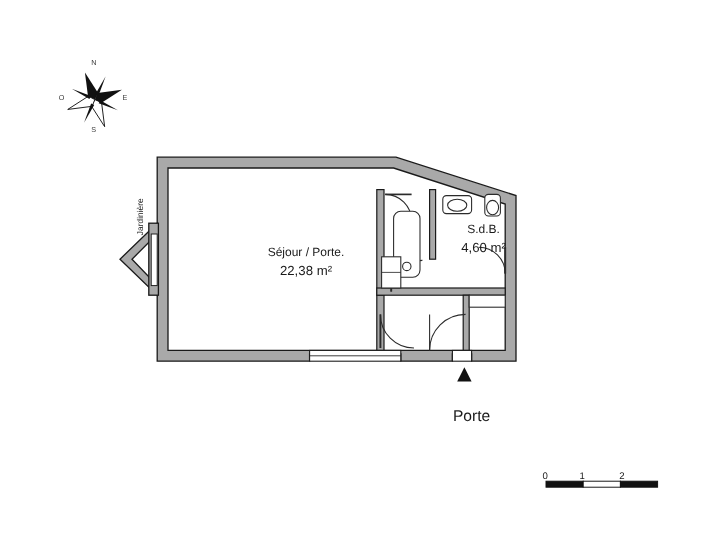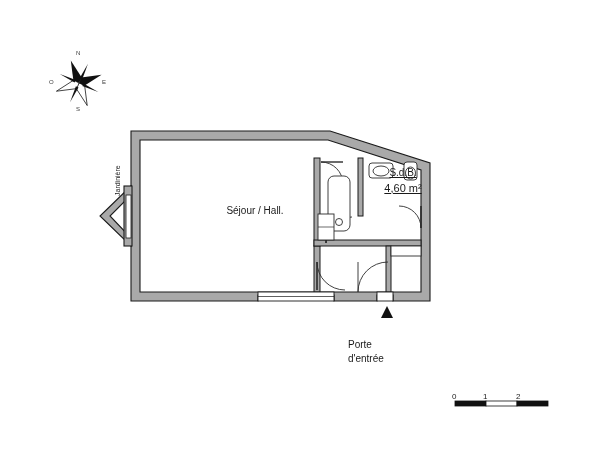--- a/index.html
+++ b/index.html
@@ -51,7 +51,7 @@
   .room-label .hsp  { font-size: 8.5px; }
 
   #label-sejour { left: 185px; top: 204px; width: 140px; }
-  #label-sdb    { left: 368px; top: 166px; width: 70px; text-decoration: underline; }
+  #label-sdb    { left: 368px; top: 185px; width: 70px; }
   #label-hall   { left: 338px; top: 255px; width: 60px; }
 
   

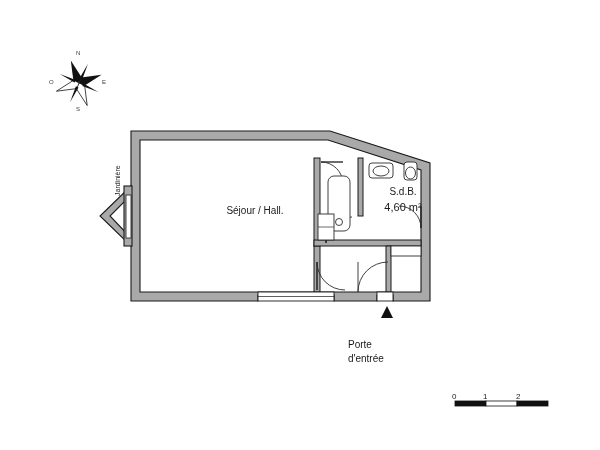--- a/index.html
+++ b/index.html
@@ -184,7 +184,7 @@
   </div>
 
   <div class="abs room-label" id="label-sejour">
-    <div class="name">Séjour / Hall.</div>
+    <div class="name">Séjour / Porte.</div>
   </div>
 
   <div class="abs room-label" id="label-sdb">

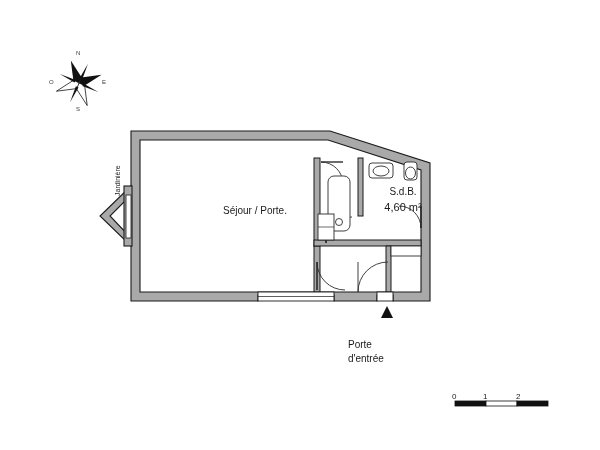--- a/index.html
+++ b/index.html
@@ -185,6 +185,7 @@
 
   <div class="abs room-label" id="label-sejour">
     <div class="name">Séjour / Porte.</div>
+    <div class="area">22,38 m²</div>
   </div>
 
   <div class="abs room-label" id="label-sdb">

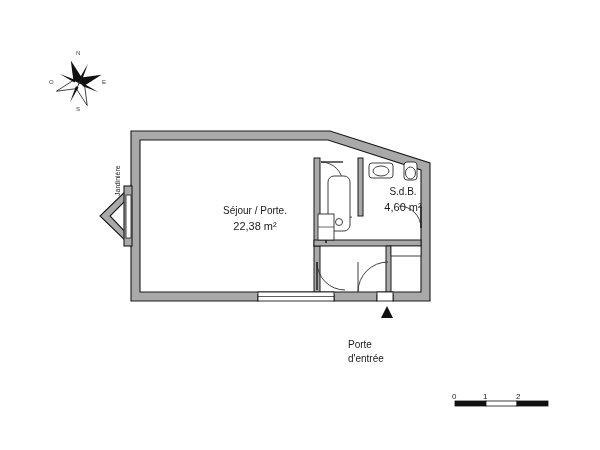--- a/index.html
+++ b/index.html
@@ -68,7 +68,8 @@
   #label-porte {
     left: 348px; top: 338px;
     width: 90px;
-    font-size: 10px;
+    text-align: center;
+    font-size: 13px;
     line-height: 1.35;
     color: #1a1a1a;
   }

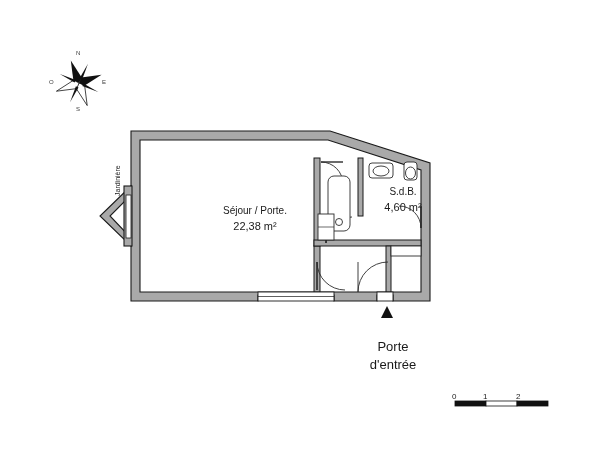--- a/index.html
+++ b/index.html
@@ -199,7 +199,6 @@
 
   <div class="abs" id="label-porte">
     <div>Porte</div>
-    <div>d'entrée</div>
   </div>
 
   <div class="abs" id="scalebar">

